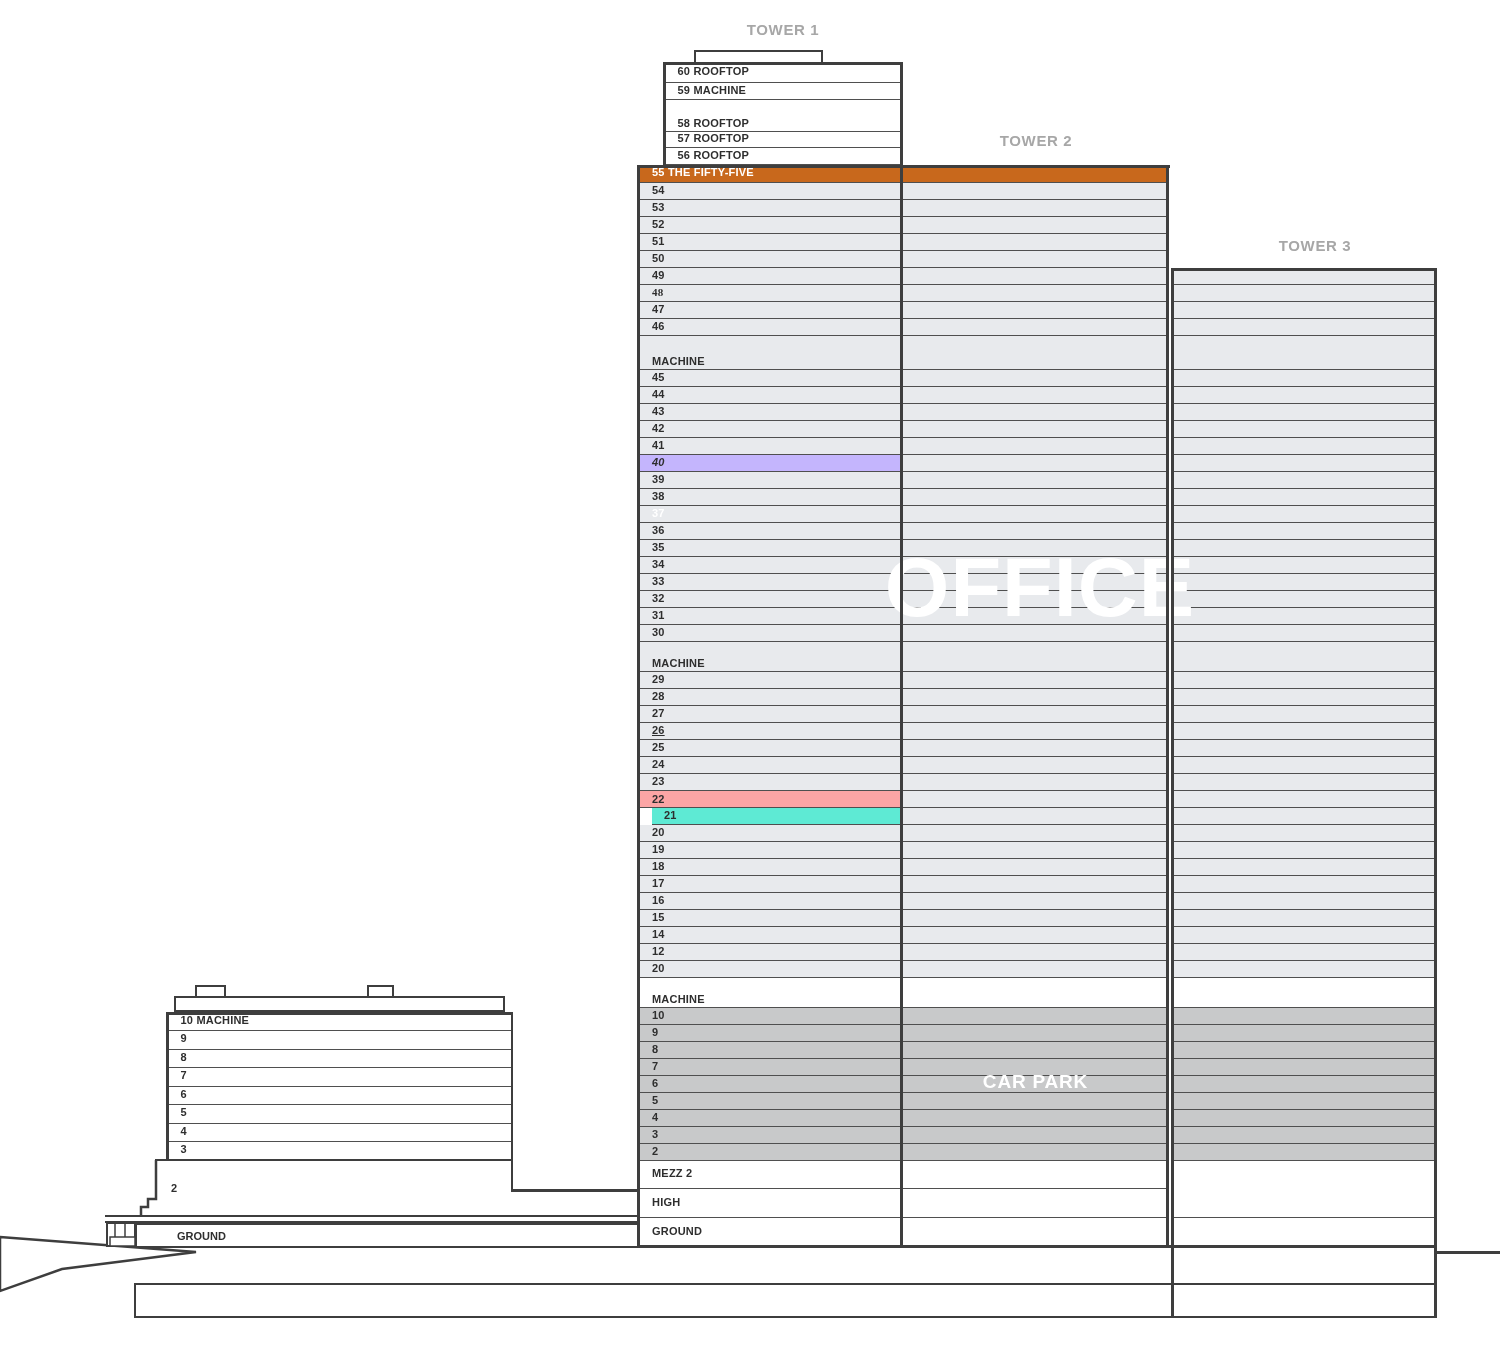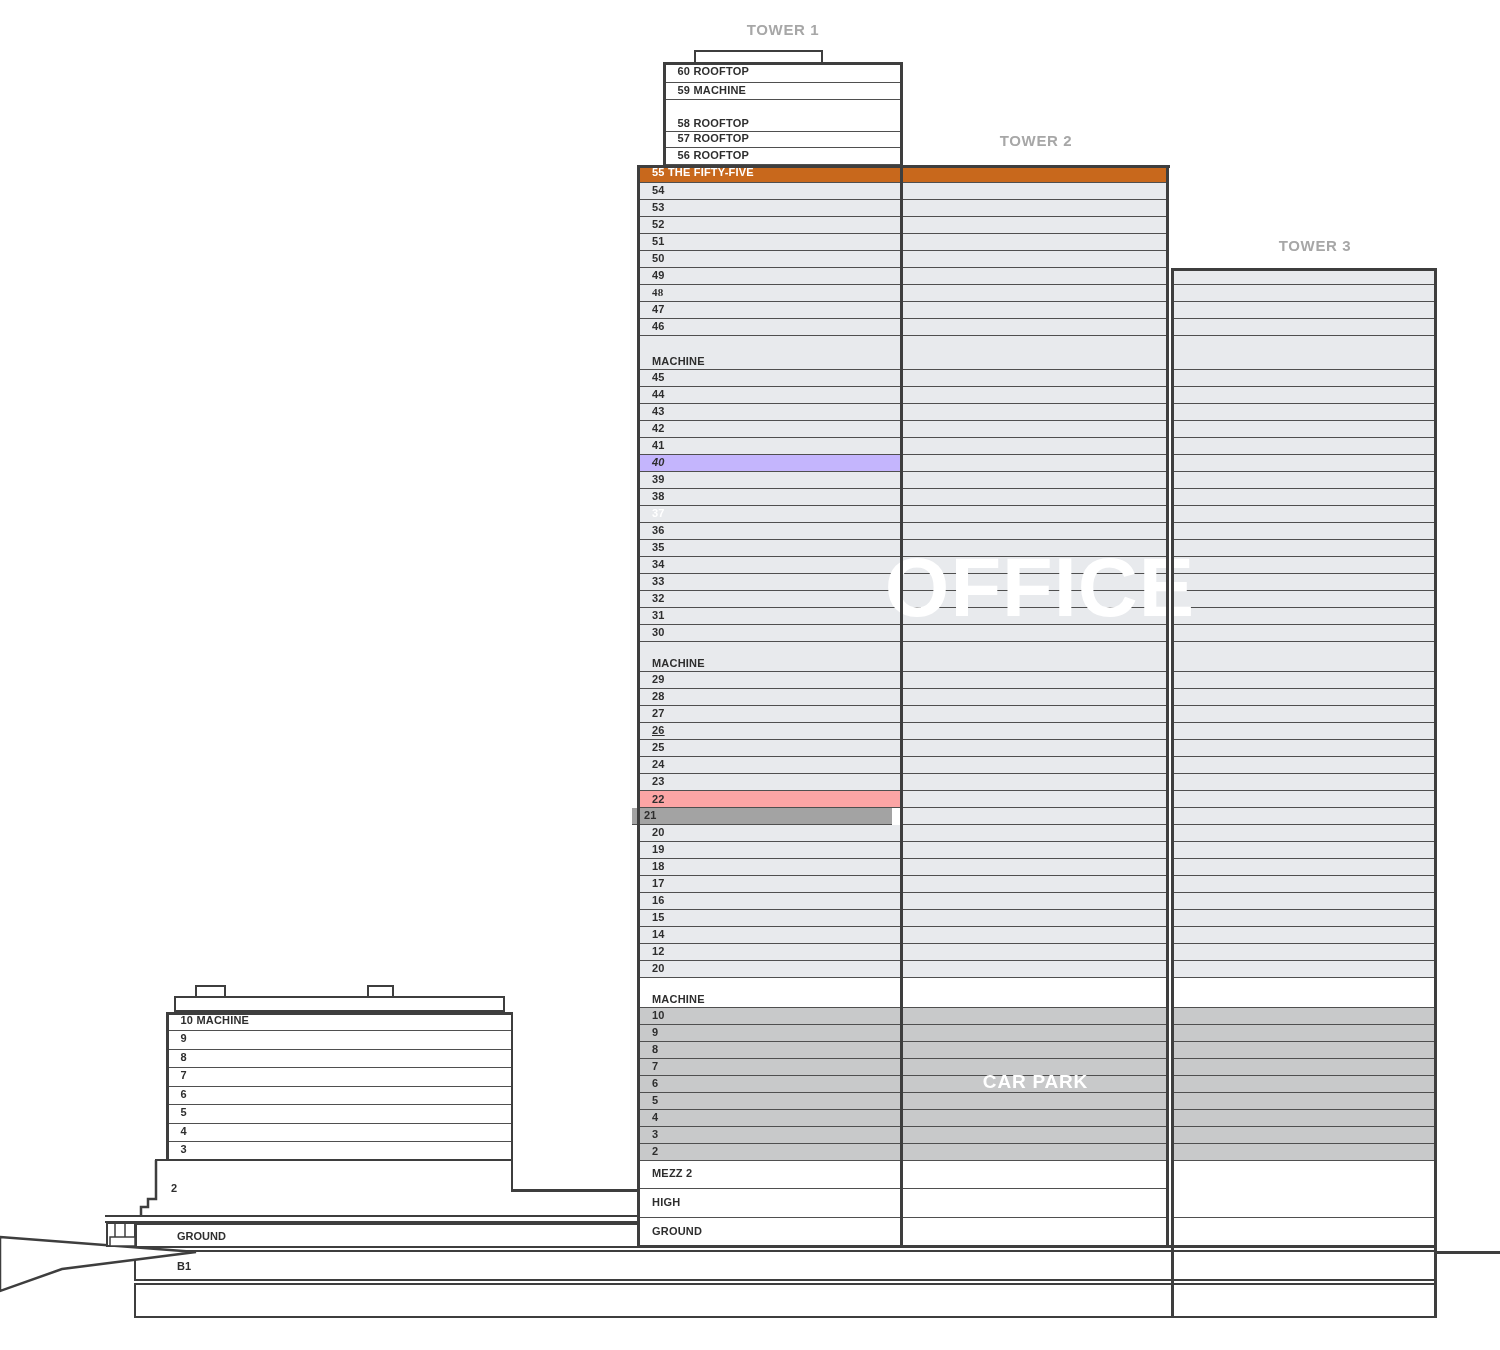--- a/index.html
+++ b/index.html
@@ -160,7 +160,7 @@
       <div class="row" style="left: 640px; top: 791px; width: 260px; height: 17px; background: #fca5a5; align-items: flex-end;">
         <span class="lbl" style="color: rgb(46, 46, 46);">22</span>
       </div>
-      <div class="row" style="left: 632px; top: 808px; width: 260px; height: 17px; background: #a3a3a3;">
+      <div class="row" style="left: 652px; top: 808px; width: 260px; height: 17px; background: #5eead4;">
         <span class="lbl" style="color: rgb(46, 46, 46);">21</span>
       </div>
       <div class="row" style="left: 640px; top: 825px; width: 260px; height: 17px; background: rgb(232, 234, 237);">

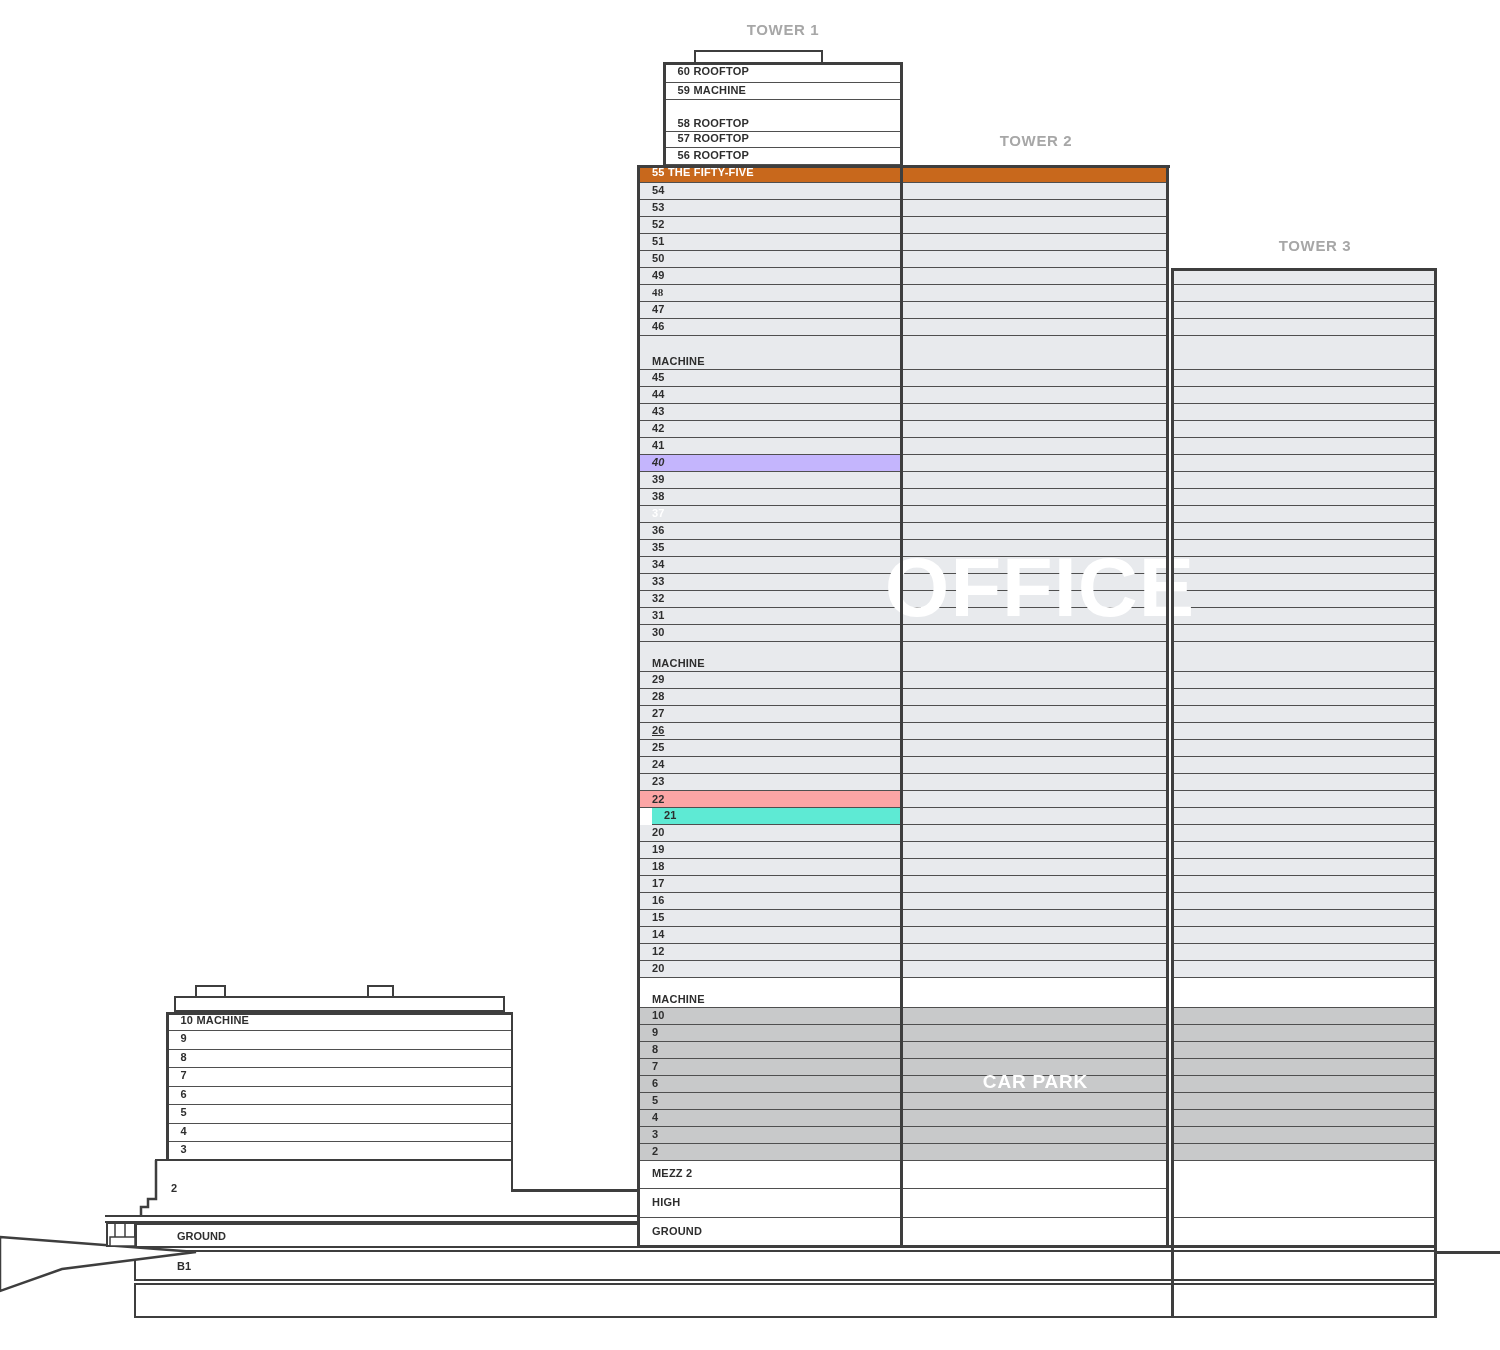--- a/index.html
+++ b/index.html
@@ -384,9 +384,6 @@
     <span style="padding-left:40px;">GROUND</span>
   </div>
 
-  <div class="sitebox" style="left:134px;top:1250px;width:1303px;height:31px;border-width:2.5px;">
-    <span style="padding-left:41px;">B1</span>
-  </div>
 
   <div class="sitebox" style="left:134px;top:1283px;width:1303px;height:35px;border-width:2.5px;"></div>
 

